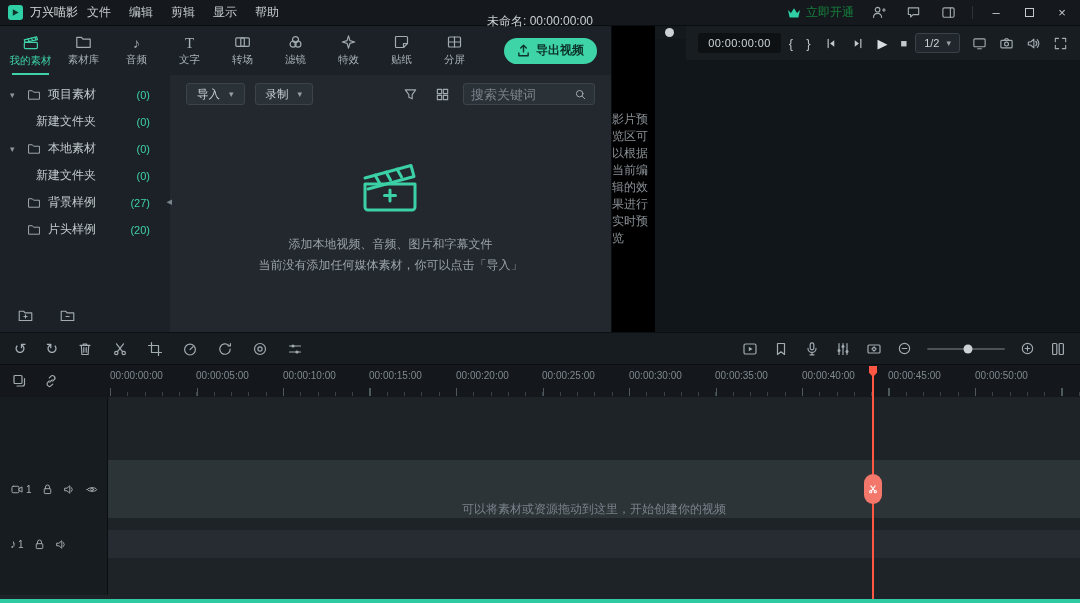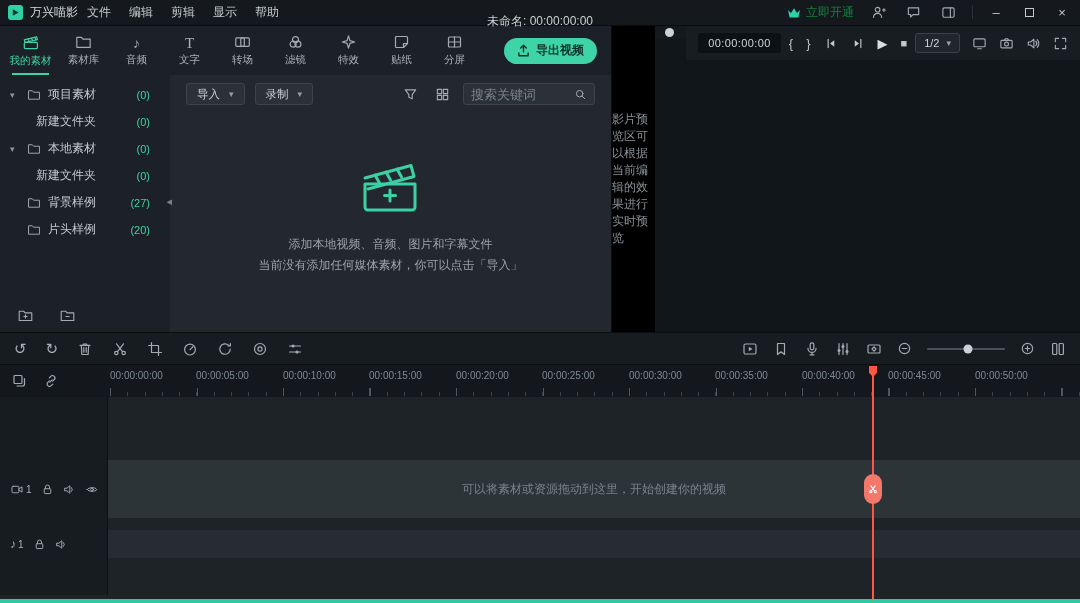--- a/index.html
+++ b/index.html
@@ -98,7 +98,7 @@
   .track-head{width:108px;flex:none;display:flex;align-items:center;gap:9px;padding-left:10px;z-index:1}
   .track-num{font-size:10px;color:#aab3b8;margin-left:-7px}
   .thead-ic{cursor:pointer;display:flex;align-items:center}
-  .track-body{flex:1;display:flex;align-items:center;justify-content:center}
+  .track-body{flex:1;display:flex;align-items:flex-end;justify-content:center}
   .video .track-body{background:#2d3438}
   .audio .track-body{background:#262c31}
   .drop-hint{color:#79838a}

